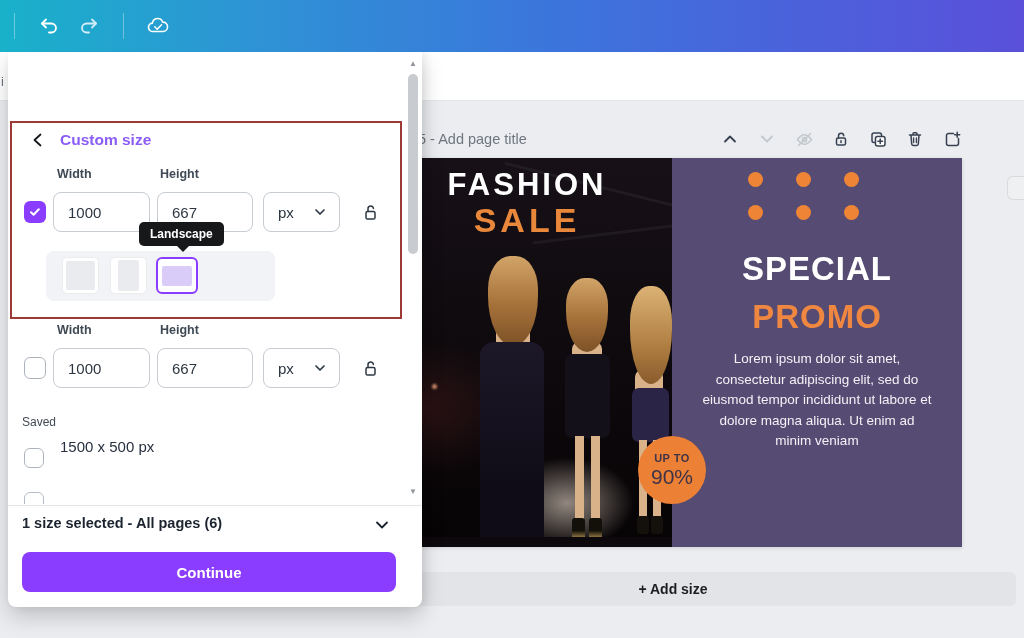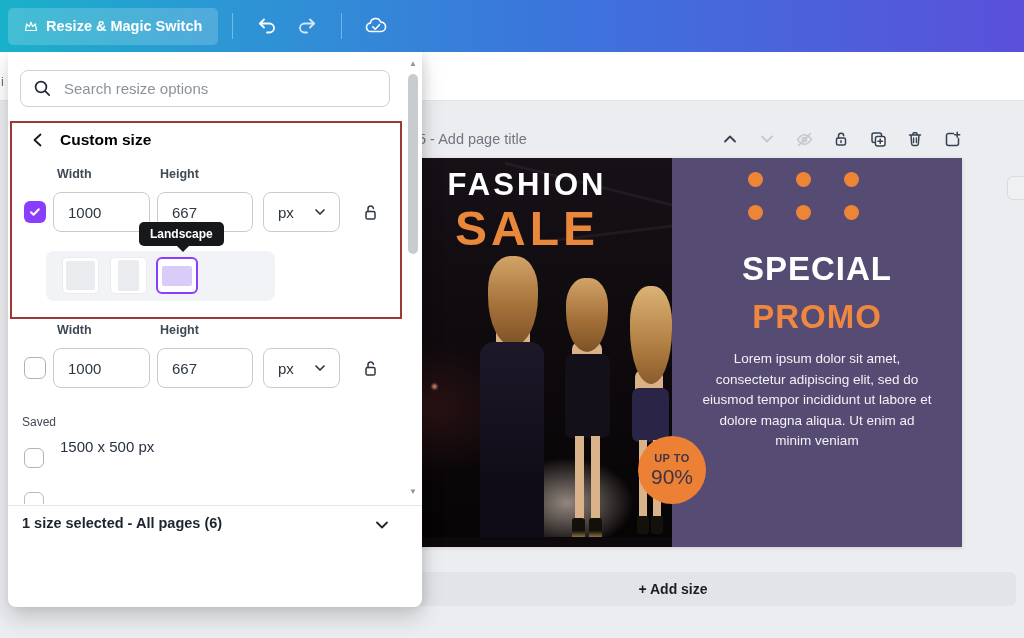--- a/index.html
+++ b/index.html
@@ -324,14 +324,6 @@
   </div>
 
   <div class="abs topbar">
-    <div class="resize-btn">
-      <span style="display:flex;">
-        <svg width="14" height="12" viewBox="0 0 14 12">
-            <path d="M1.5 10.5L2.6 3.8 5.4 6.6 7 2.2l1.6 4.4 2.8-2.8 1.1 6.7z" stroke="#fff" stroke-width="1.2" fill="none" stroke-linejoin="round"></path>
-          </svg>
-      </span>
-      <span>Resize &amp; Magic Switch</span>
-    </div>
     <div class="tb-sep"></div>
     <div class="tb-icon">
       <svg width="22" height="22" viewBox="0 0 22 22">

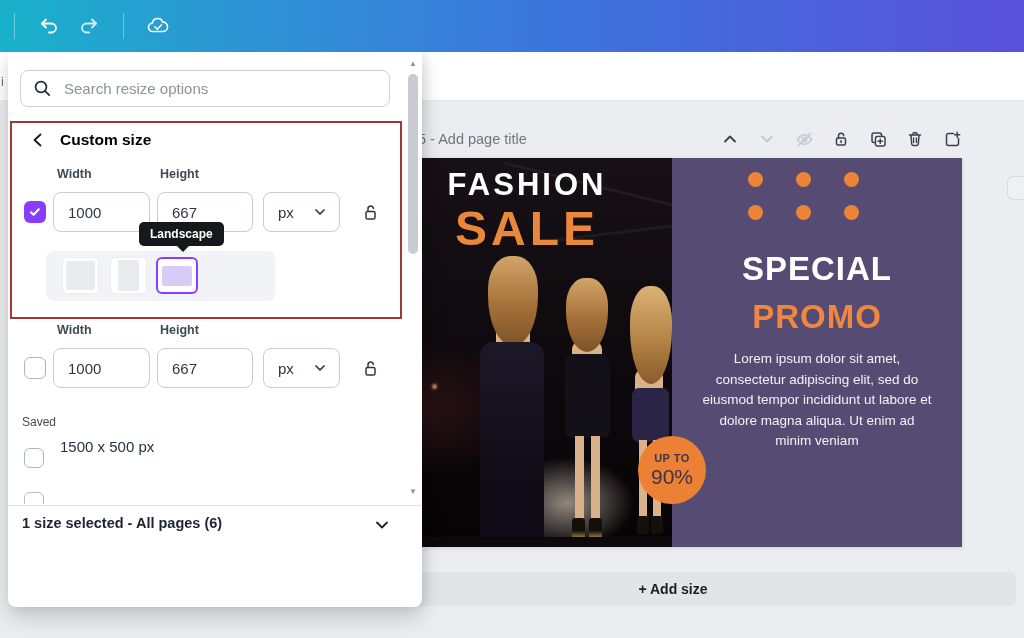--- a/index.html
+++ b/index.html
@@ -223,15 +223,6 @@
 
   <div class="abs panel">
 
-    <div class="abs search-box">
-      <span style="display:flex;">
-        <svg width="19" height="19" viewBox="0 0 19 19">
-            <circle cx="8" cy="8" r="5.4" stroke="#1f2937" stroke-width="1.7" fill="none"></circle>
-            <line x1="12.2" y1="12.2" x2="16.2" y2="16.2" stroke="#1f2937" stroke-width="1.7" stroke-linecap="round"></line>
-          </svg>
-      </span>
-      <input type="text" readonly="" placeholder="Search resize options" style="">
-    </div>
 
     <div class="abs red-box"></div>
 

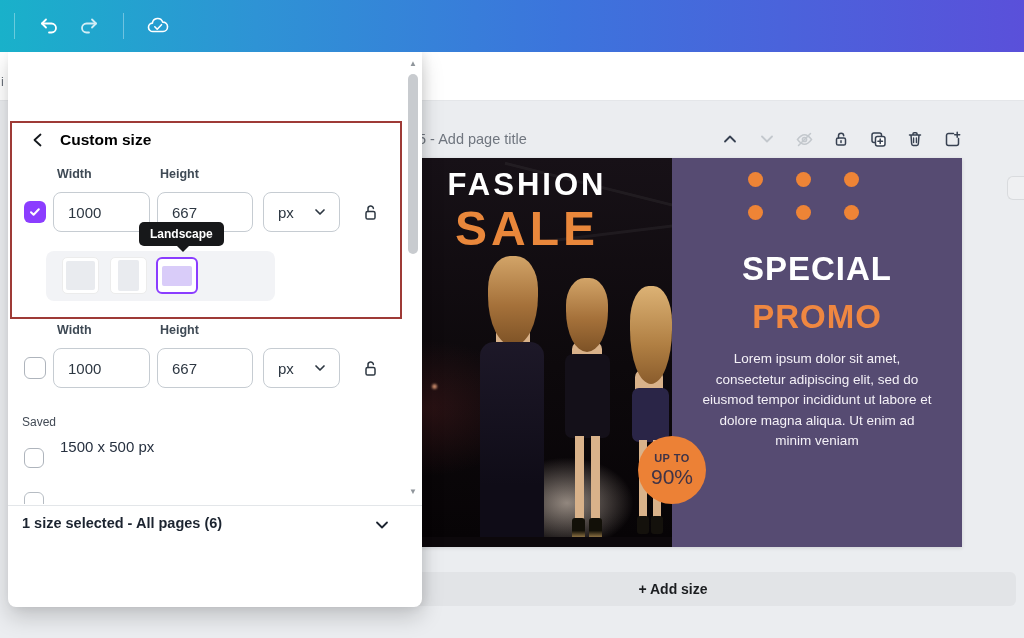--- a/index.html
+++ b/index.html
@@ -63,7 +63,7 @@
   .red-box{left:2px;top:69px;width:388px;height:194px;border:2px solid #9e3a36;z-index:20;pointer-events:none;}
 
   .back-btn{left:18px;top:76px;width:24px;height:24px;display:flex;align-items:center;justify-content:center;cursor:pointer;}
-  .cs-title{left:52px;top:79px;font-size:15.5px;font-weight:700;color:#000000;}
+  .cs-title{left:52px;top:79px;font-size:15.5px;font-weight:700;color:#8b5cf6;}
   .dim-label{font-size:12.5px;color:#3f4a55;font-weight:bold;}
   .txt-input{width:97px;height:40px;border:1px solid #c6ccd2;border-radius:8px;box-sizing:border-box;
     font-size:15px;color:#2d3742;padding:0 0 0 14px;outline:none;font-family:"Liberation Sans",sans-serif;background:#fff;}

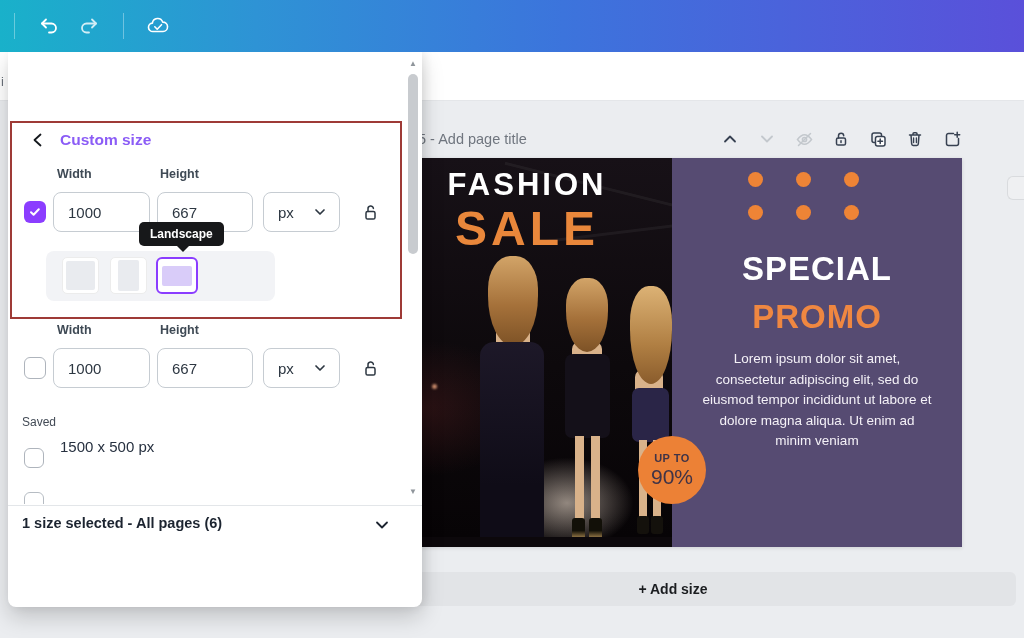--- a/index.html
+++ b/index.html
@@ -32,7 +32,7 @@
       linear-gradient(180deg,#171117 0%,#0d090c 55%,#070406 100%);}
   .beam{background:rgba(255,255,255,0.05);height:3px;}
   .ph-line1{left:0;right:0;top:9px;text-align:center;color:#ffffff;font-size:31px;font-weight:700;letter-spacing:3px;}
-  .ph-line2{left:0;right:0;top:43px;text-align:center;color:#e9873b;font-size:48px;font-weight:800;letter-spacing:4px;}
+  .ph-line2{left:0;right:0;top:43px;text-align:center;color:#e9873b;font-size:34px;font-weight:800;letter-spacing:4px;}
   .hair{border-radius:46% 46% 52% 52% / 38% 38% 58% 58%;background:linear-gradient(180deg,#d2a468 0%,#a5713a 55%,#7d5226 100%);}
   .skin{background:#d9b28a;}
   .crowd-dot{width:5px;height:5px;border-radius:50%;filter:blur(1px);}

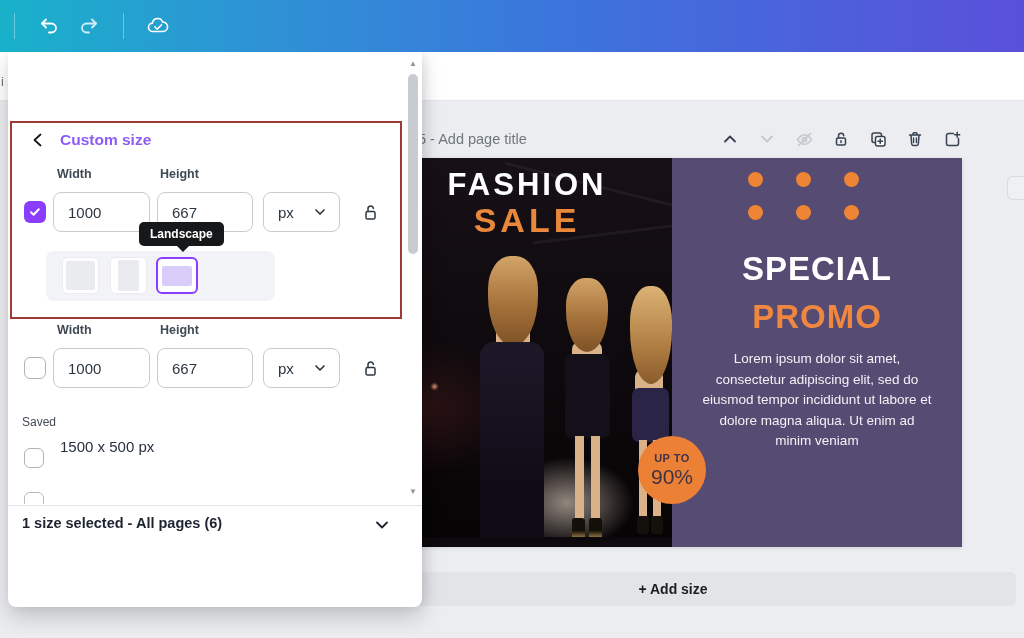--- a/index.html
+++ b/index.html
@@ -306,6 +306,7 @@
           <path d="M4 6.5l5 5 5-5" stroke="#1c2430" stroke-width="1.8" fill="none" stroke-linecap="round" stroke-linejoin="round"></path>
         </svg>
     </div>
+    <button class="abs continue-btn">Continue</button>
 
     <div class="abs p-scroll-track">
       <div class="abs p-arrow" style="top:2px;">▲</div>

